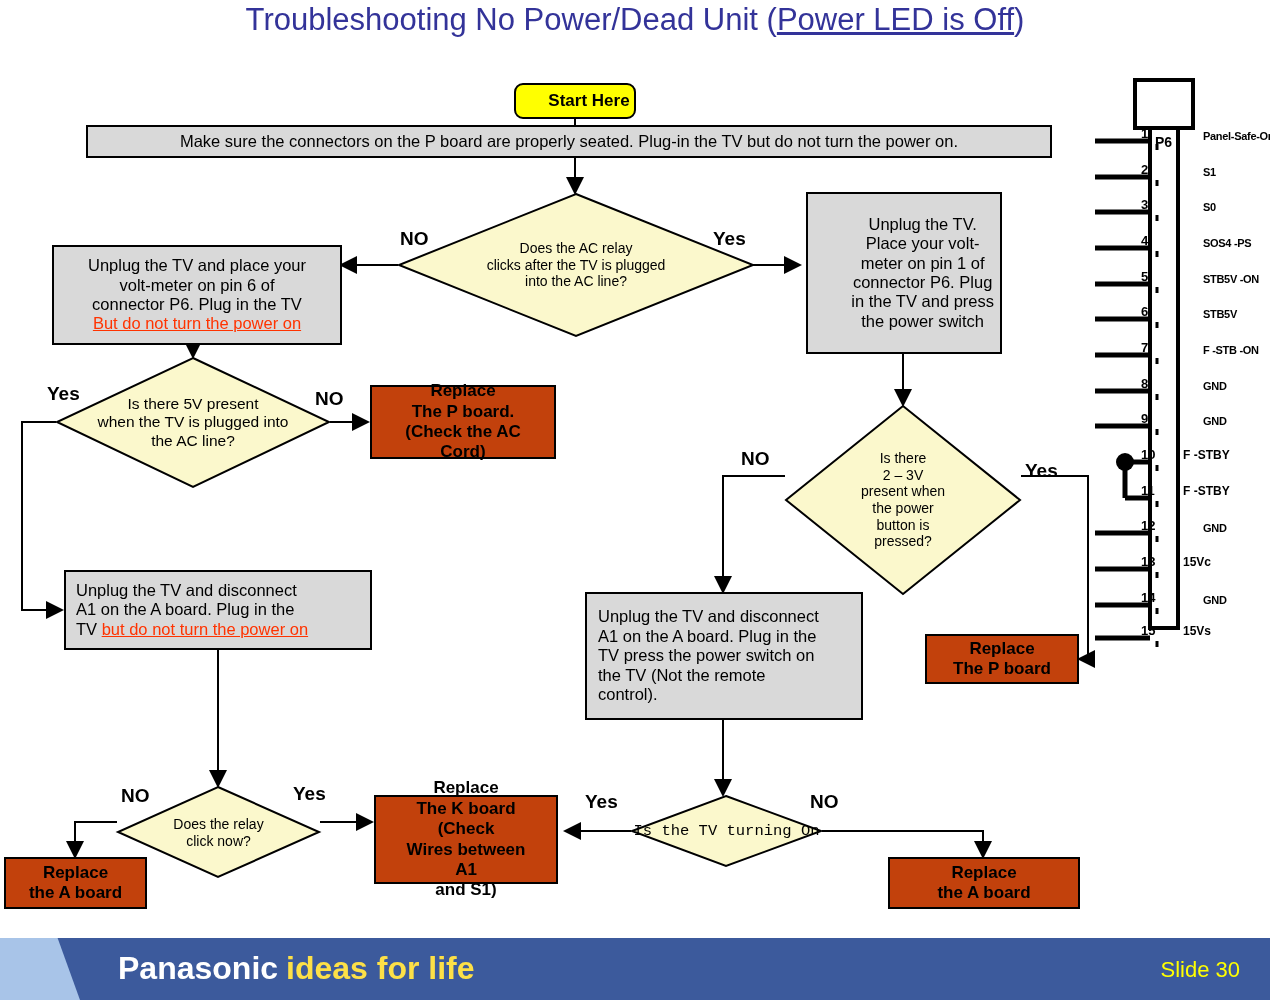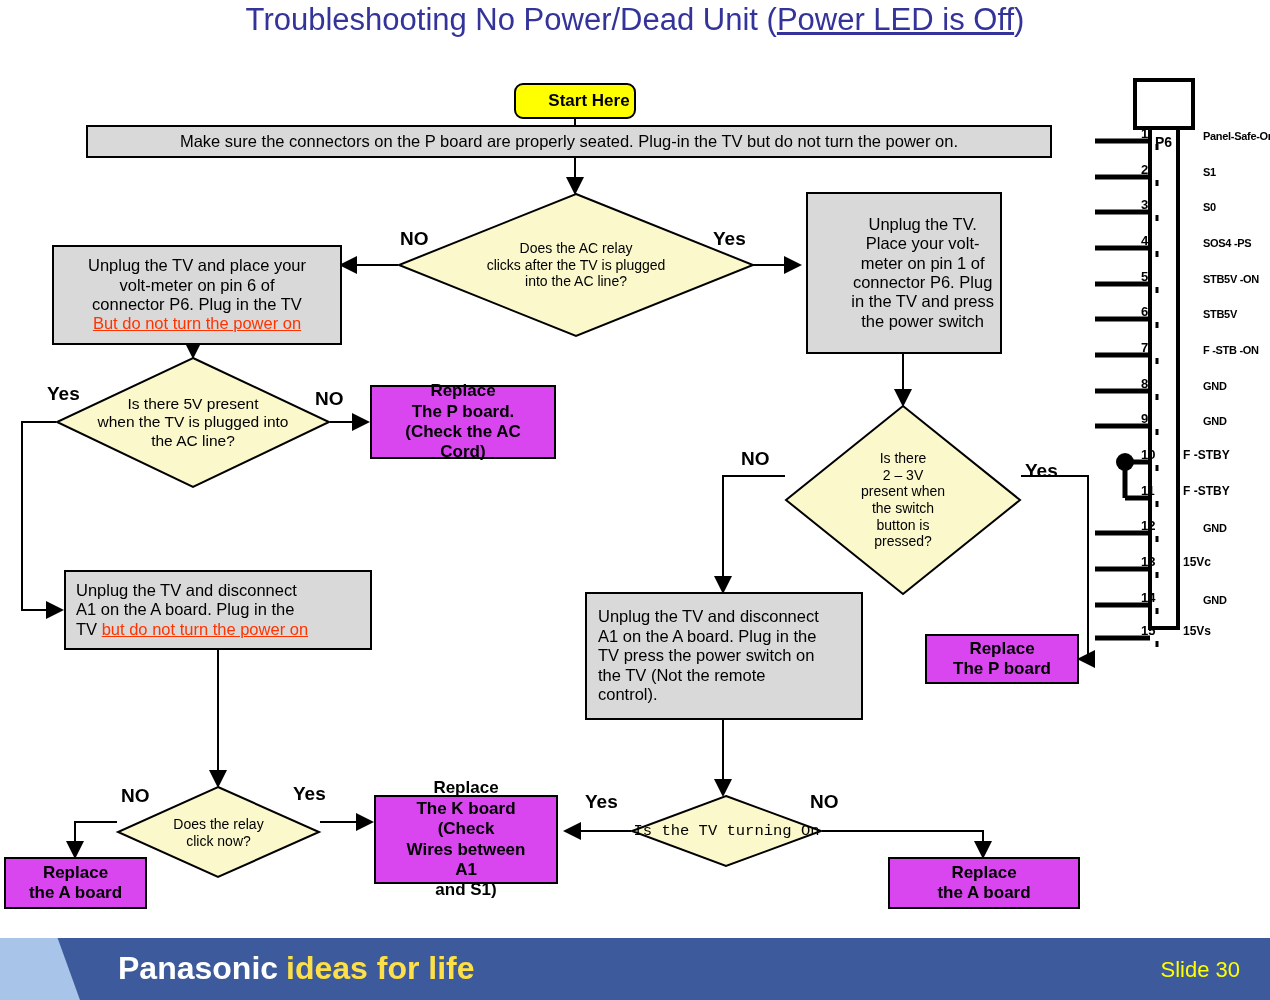--- a/index.html
+++ b/index.html
@@ -63,7 +63,7 @@
     padding-left: 28px;
   }
   .repl {
-    background: #d946ef;
+    background: #c2410c;
     border: 2px solid #000000;
     font-weight: bold;
     font-size: 17px;

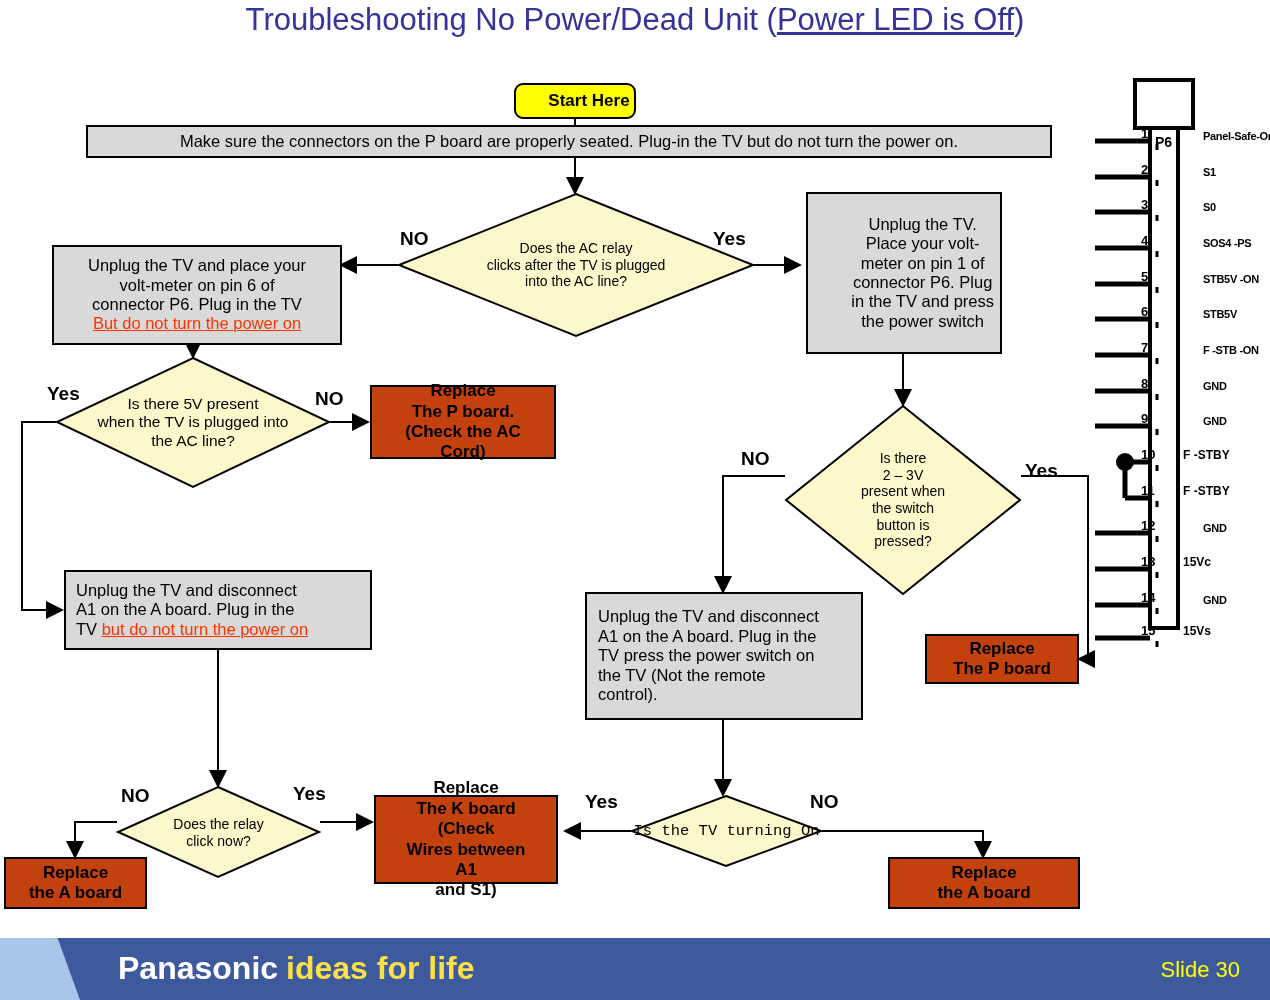--- a/index.html
+++ b/index.html
@@ -319,7 +319,7 @@
         <div>Is there</div>
         <div>2 – 3V</div>
         <div>present when</div>
-        <div>the switch</div>
+        <div>the power</div>
         <div>button is</div>
         <div>pressed?</div>
       </div>

